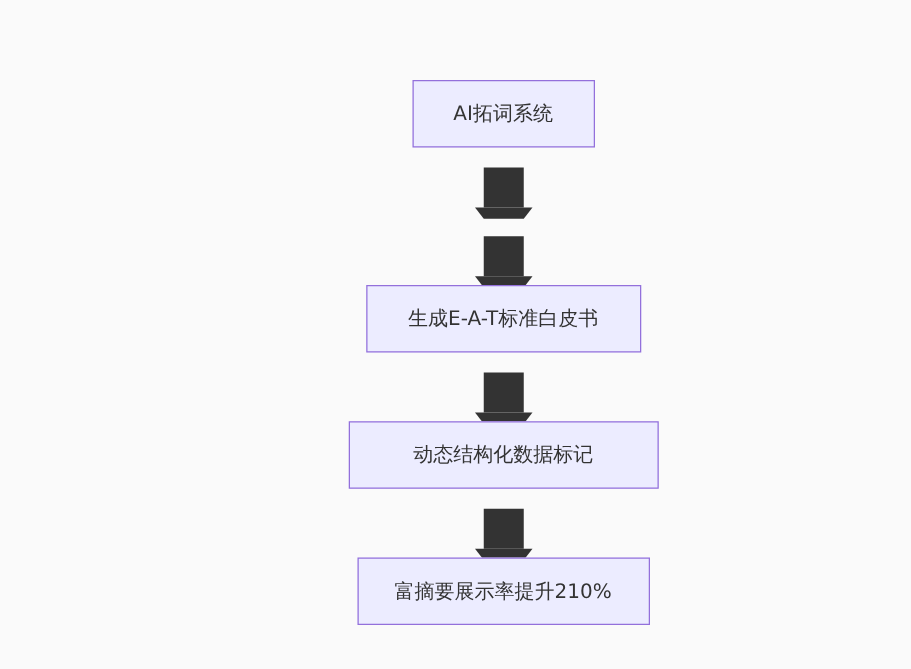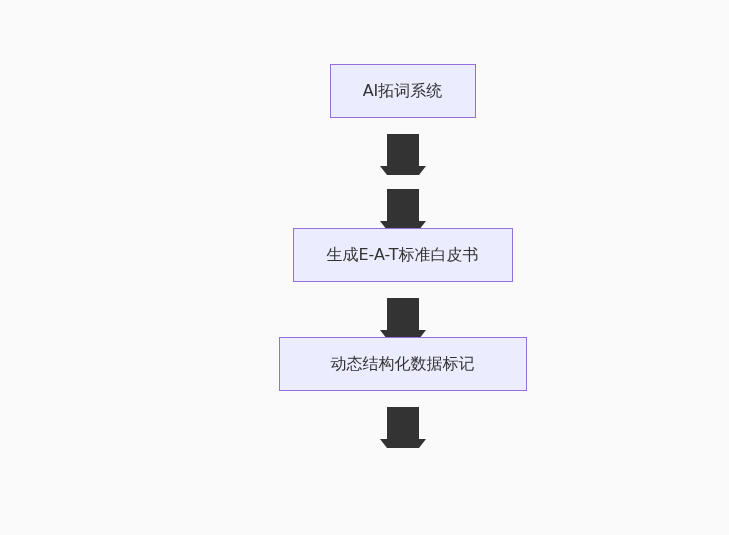--- a/index.html
+++ b/index.html
@@ -108,6 +108,9 @@
       <span class="head"></span>
     </div>
 
+    <div class="flow-node n5">
+      <span>富摘要展示率提升210%</span>
+    </div>
 
   </div>
 </div>

